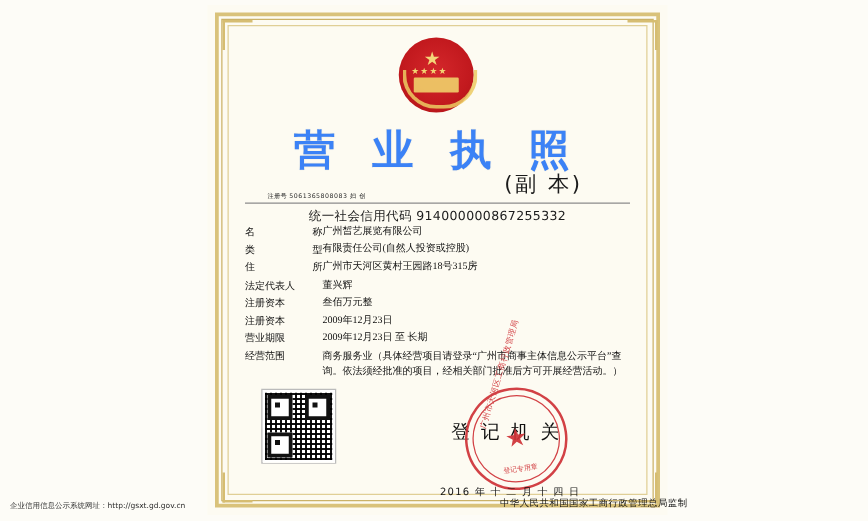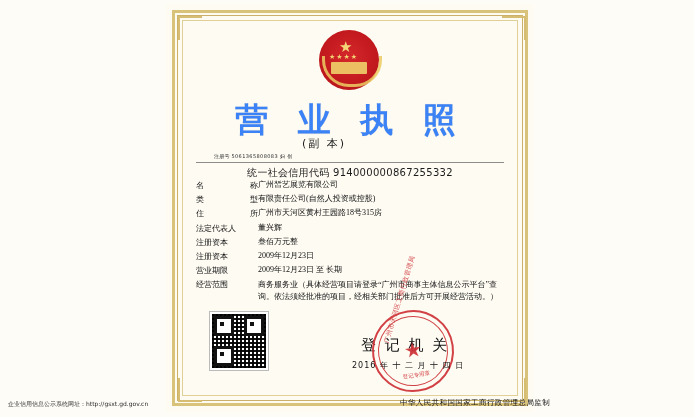--- a/index.html
+++ b/index.html
@@ -64,8 +64,8 @@
     text-shadow:0 0 1px rgba(0,0,0,.15);
   }
   .subtitle{
-    position:absolute;left:182px;top:136px;width:284px;text-align:center;
-    font-size:11px;color:#1b1b1b;letter-spacing:2px;
+    position:absolute;left:182px;top:136px;width:284px;text-align:right;
+    font-size:17px;color:#1b1b1b;letter-spacing:2px;
   }
 
   

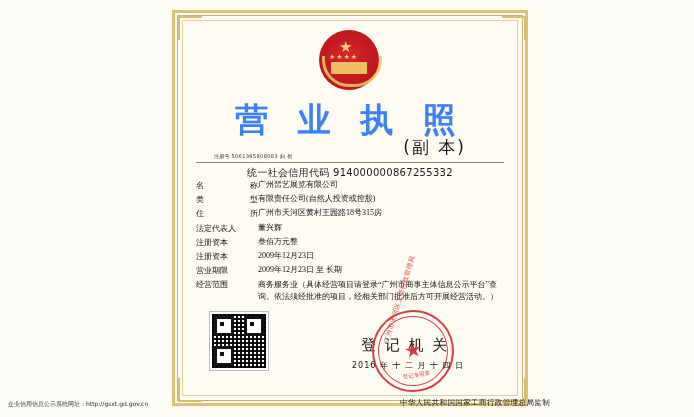--- a/index.html
+++ b/index.html
@@ -141,7 +141,7 @@
 
   
   .date{
-    position:absolute;left:352px;top:360px;font-size:8px;color:#111;letter-spacing:1px;
+    position:absolute;left:352px;top:388px;font-size:8px;color:#111;letter-spacing:1px;
   }
 
   

